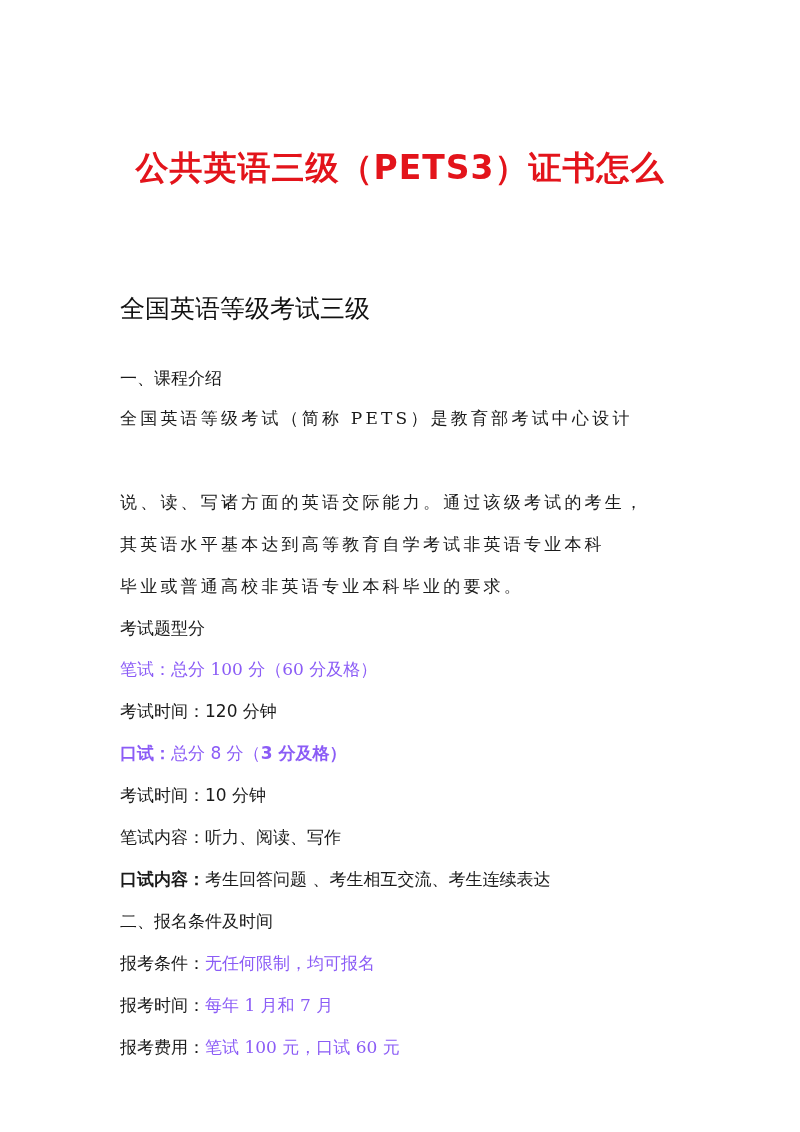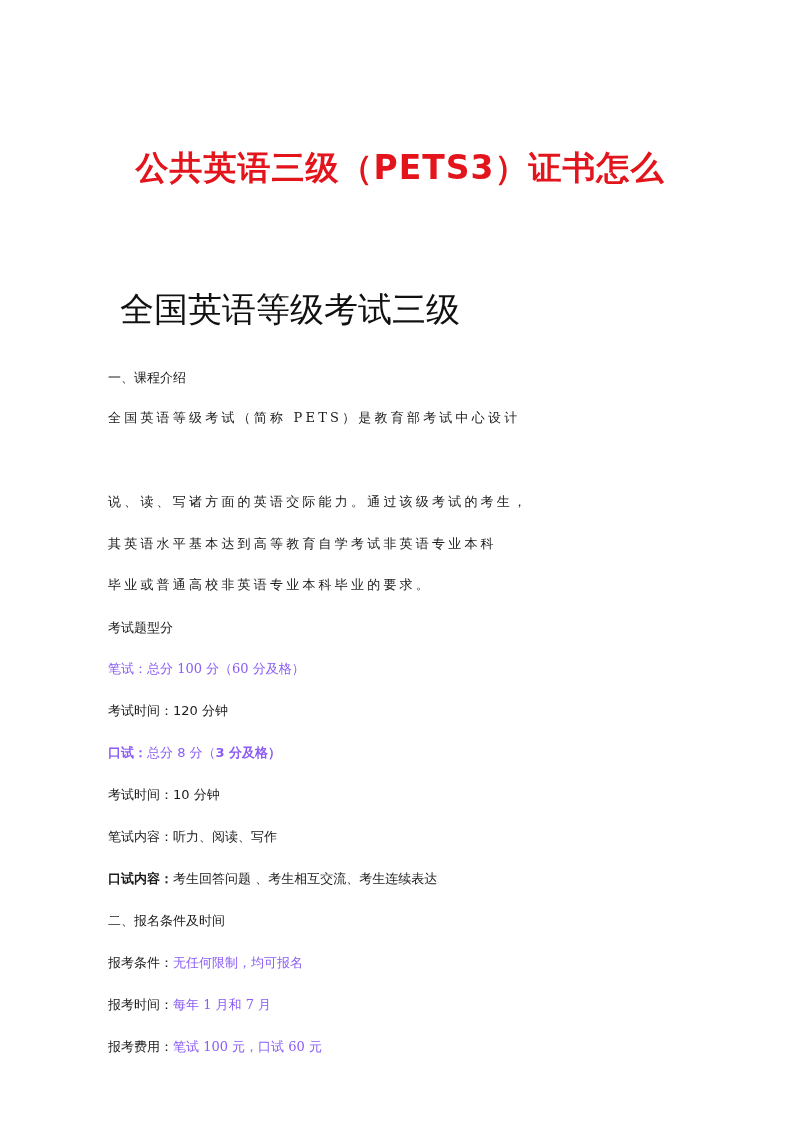--- a/index.html
+++ b/index.html
@@ -41,7 +41,7 @@
     position: absolute;
     left: 120px;
     top: 258px;
-    font-size: 34px;
+    font-size: 25px;
     line-height: 34px;
     color: #111;
     font-family: "DejaVu Serif", "Liberation Serif", serif;

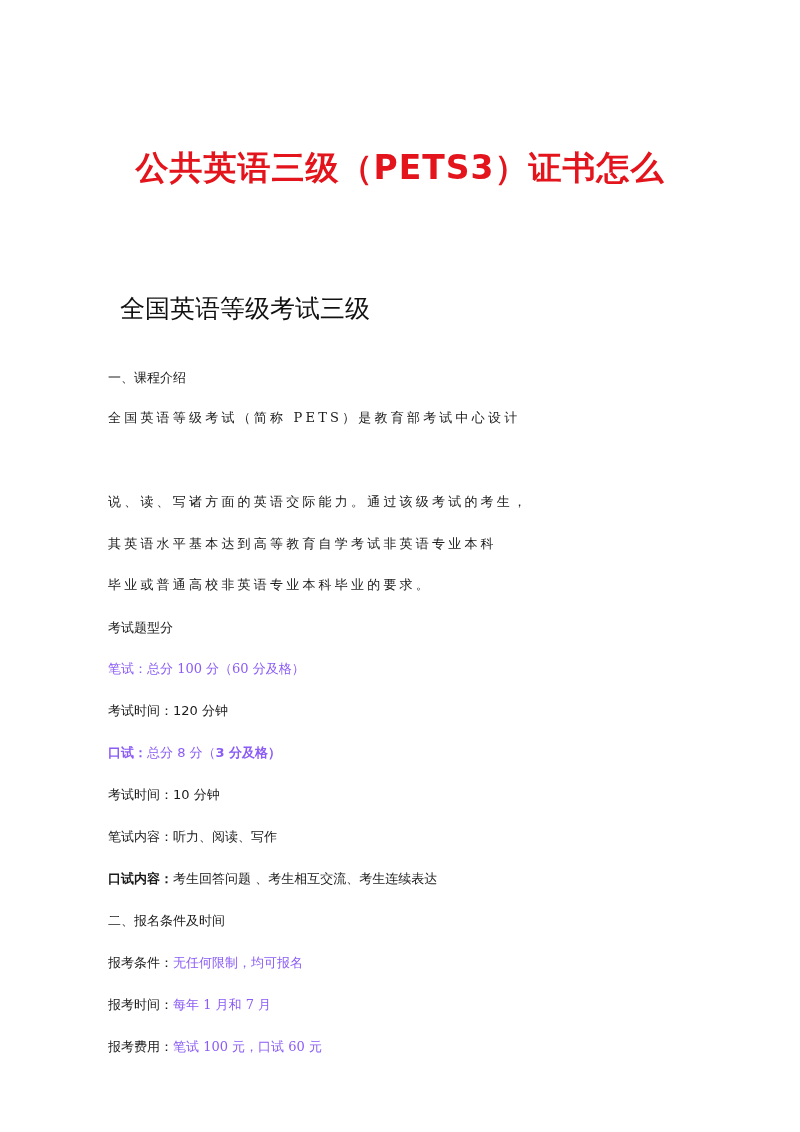--- a/index.html
+++ b/index.html
@@ -49,8 +49,8 @@
 
   .line {
     position: absolute;
-    left: 108px;
-    font-size: 13px;
+    left: 120px;
+    font-size: 17px;
     line-height: 28px;
     white-space: nowrap;
     color: #1a1a1a;

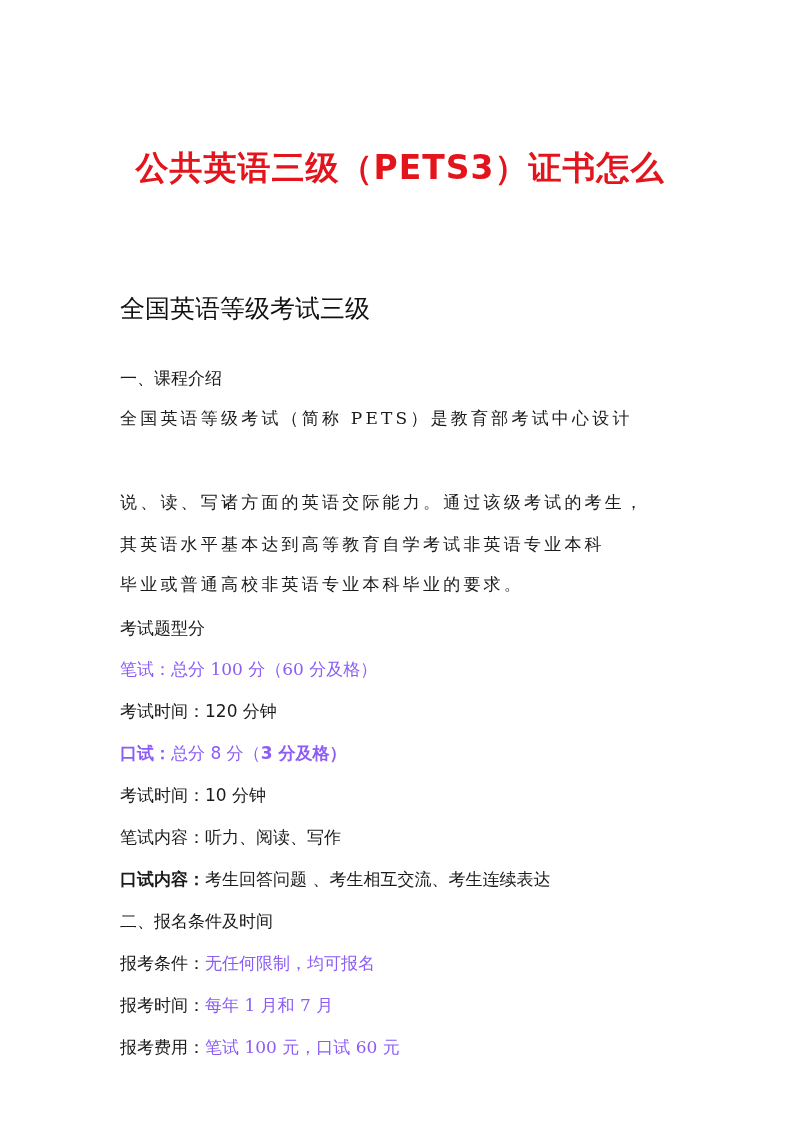--- a/index.html
+++ b/index.html
@@ -78,7 +78,7 @@
   <div class="line serif para" style="top:370px;">全国英语等级考试（简称 PETS）是教育部考试中心设计</div>
   <div class="line serif para" style="top:454px;">说、读、写诸方面的英语交际能力。通过该级考试的考生，</div>
   <div class="line serif para" style="top:496px;">其英语水平基本达到高等教育自学考试非英语专业本科</div>
-  <div class="line serif para" style="top:538px;font-family:Liberation Mono, monospace;">毕业或普通高校非英语专业本科毕业的要求。</div>
+  <div class="line serif para" style="top:538px;">毕业或普通高校非英语专业本科毕业的要求。</div>
 
   <div class="line sans" style="top:580px;">考试题型分</div>
 

